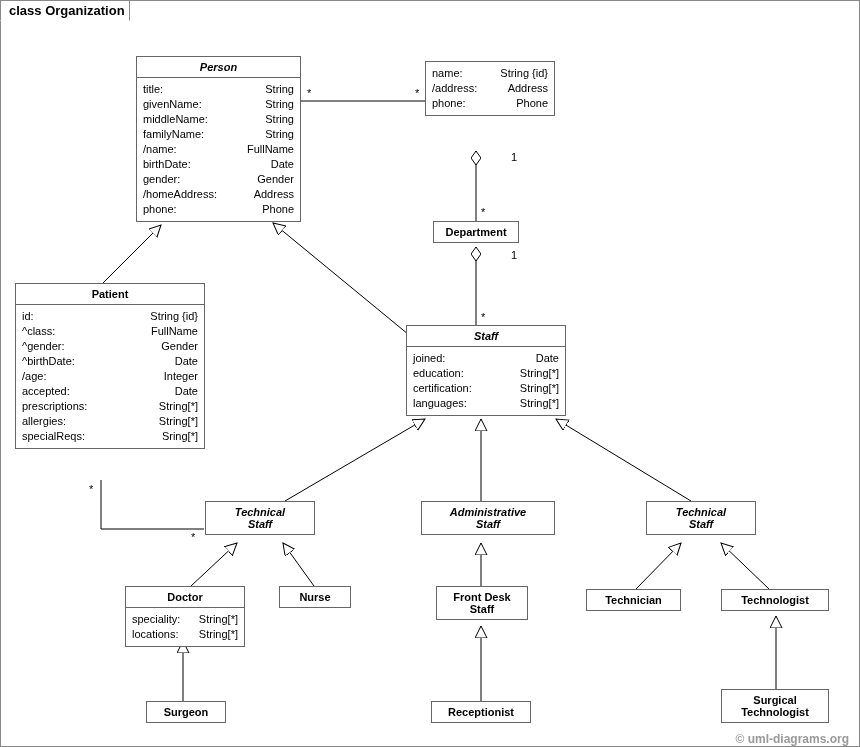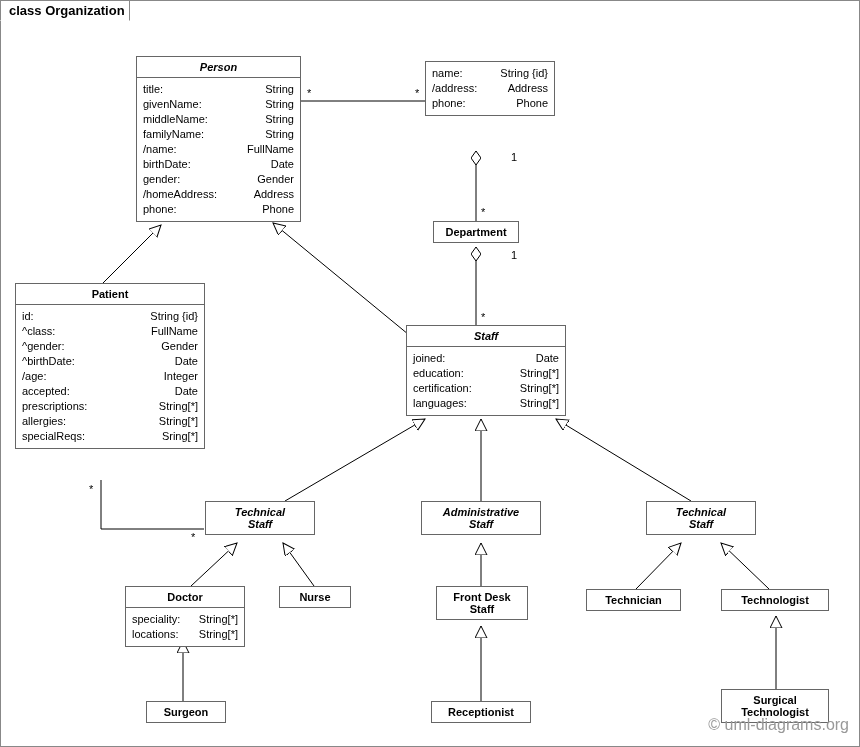--- a/index.html
+++ b/index.html
@@ -267,7 +267,7 @@
     <div class="class-title no-border" style="padding-top:0">Staff</div>
   </div>
 
-  <div class="class-box" style="left:420px;top:500px;width:120px">
+  <div class="class-box" style="left:420px;top:500px;width:134px">
     <div class="class-title no-border" style="padding-bottom:0">Administrative</div>
     <div class="class-title no-border" style="padding-top:0">Staff</div>
   </div>

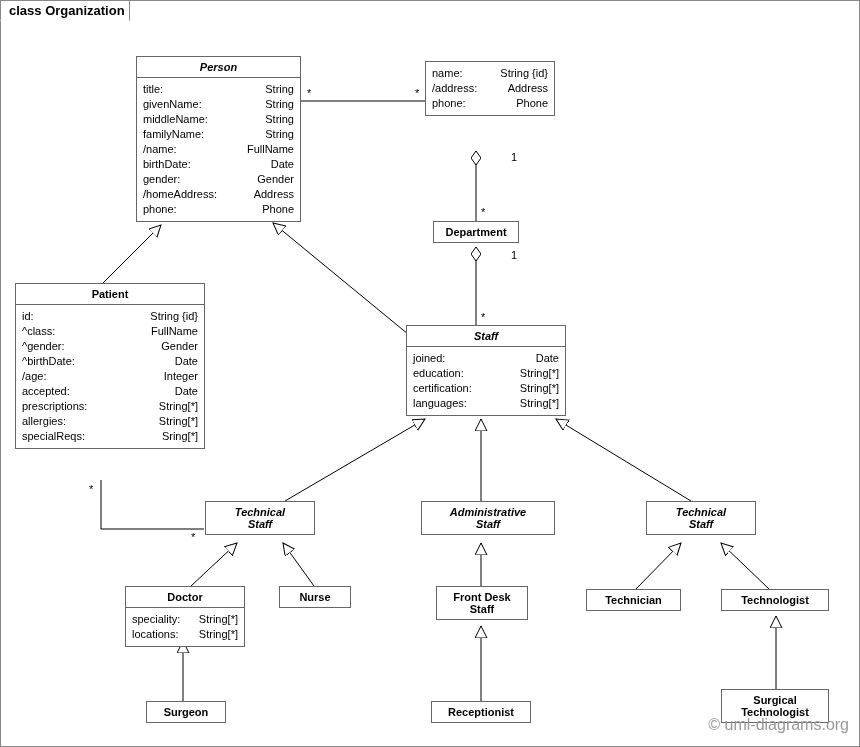--- a/index.html
+++ b/index.html
@@ -67,9 +67,10 @@
   .watermark {
     position: absolute;
     right: 10px;
-    bottom: 12px;
+    bottom: 0;
     color: #999;
-    font-size: 16px;
+    font-size: 12px;
+    font-weight: bold;
   }
 </style>
 </head>

